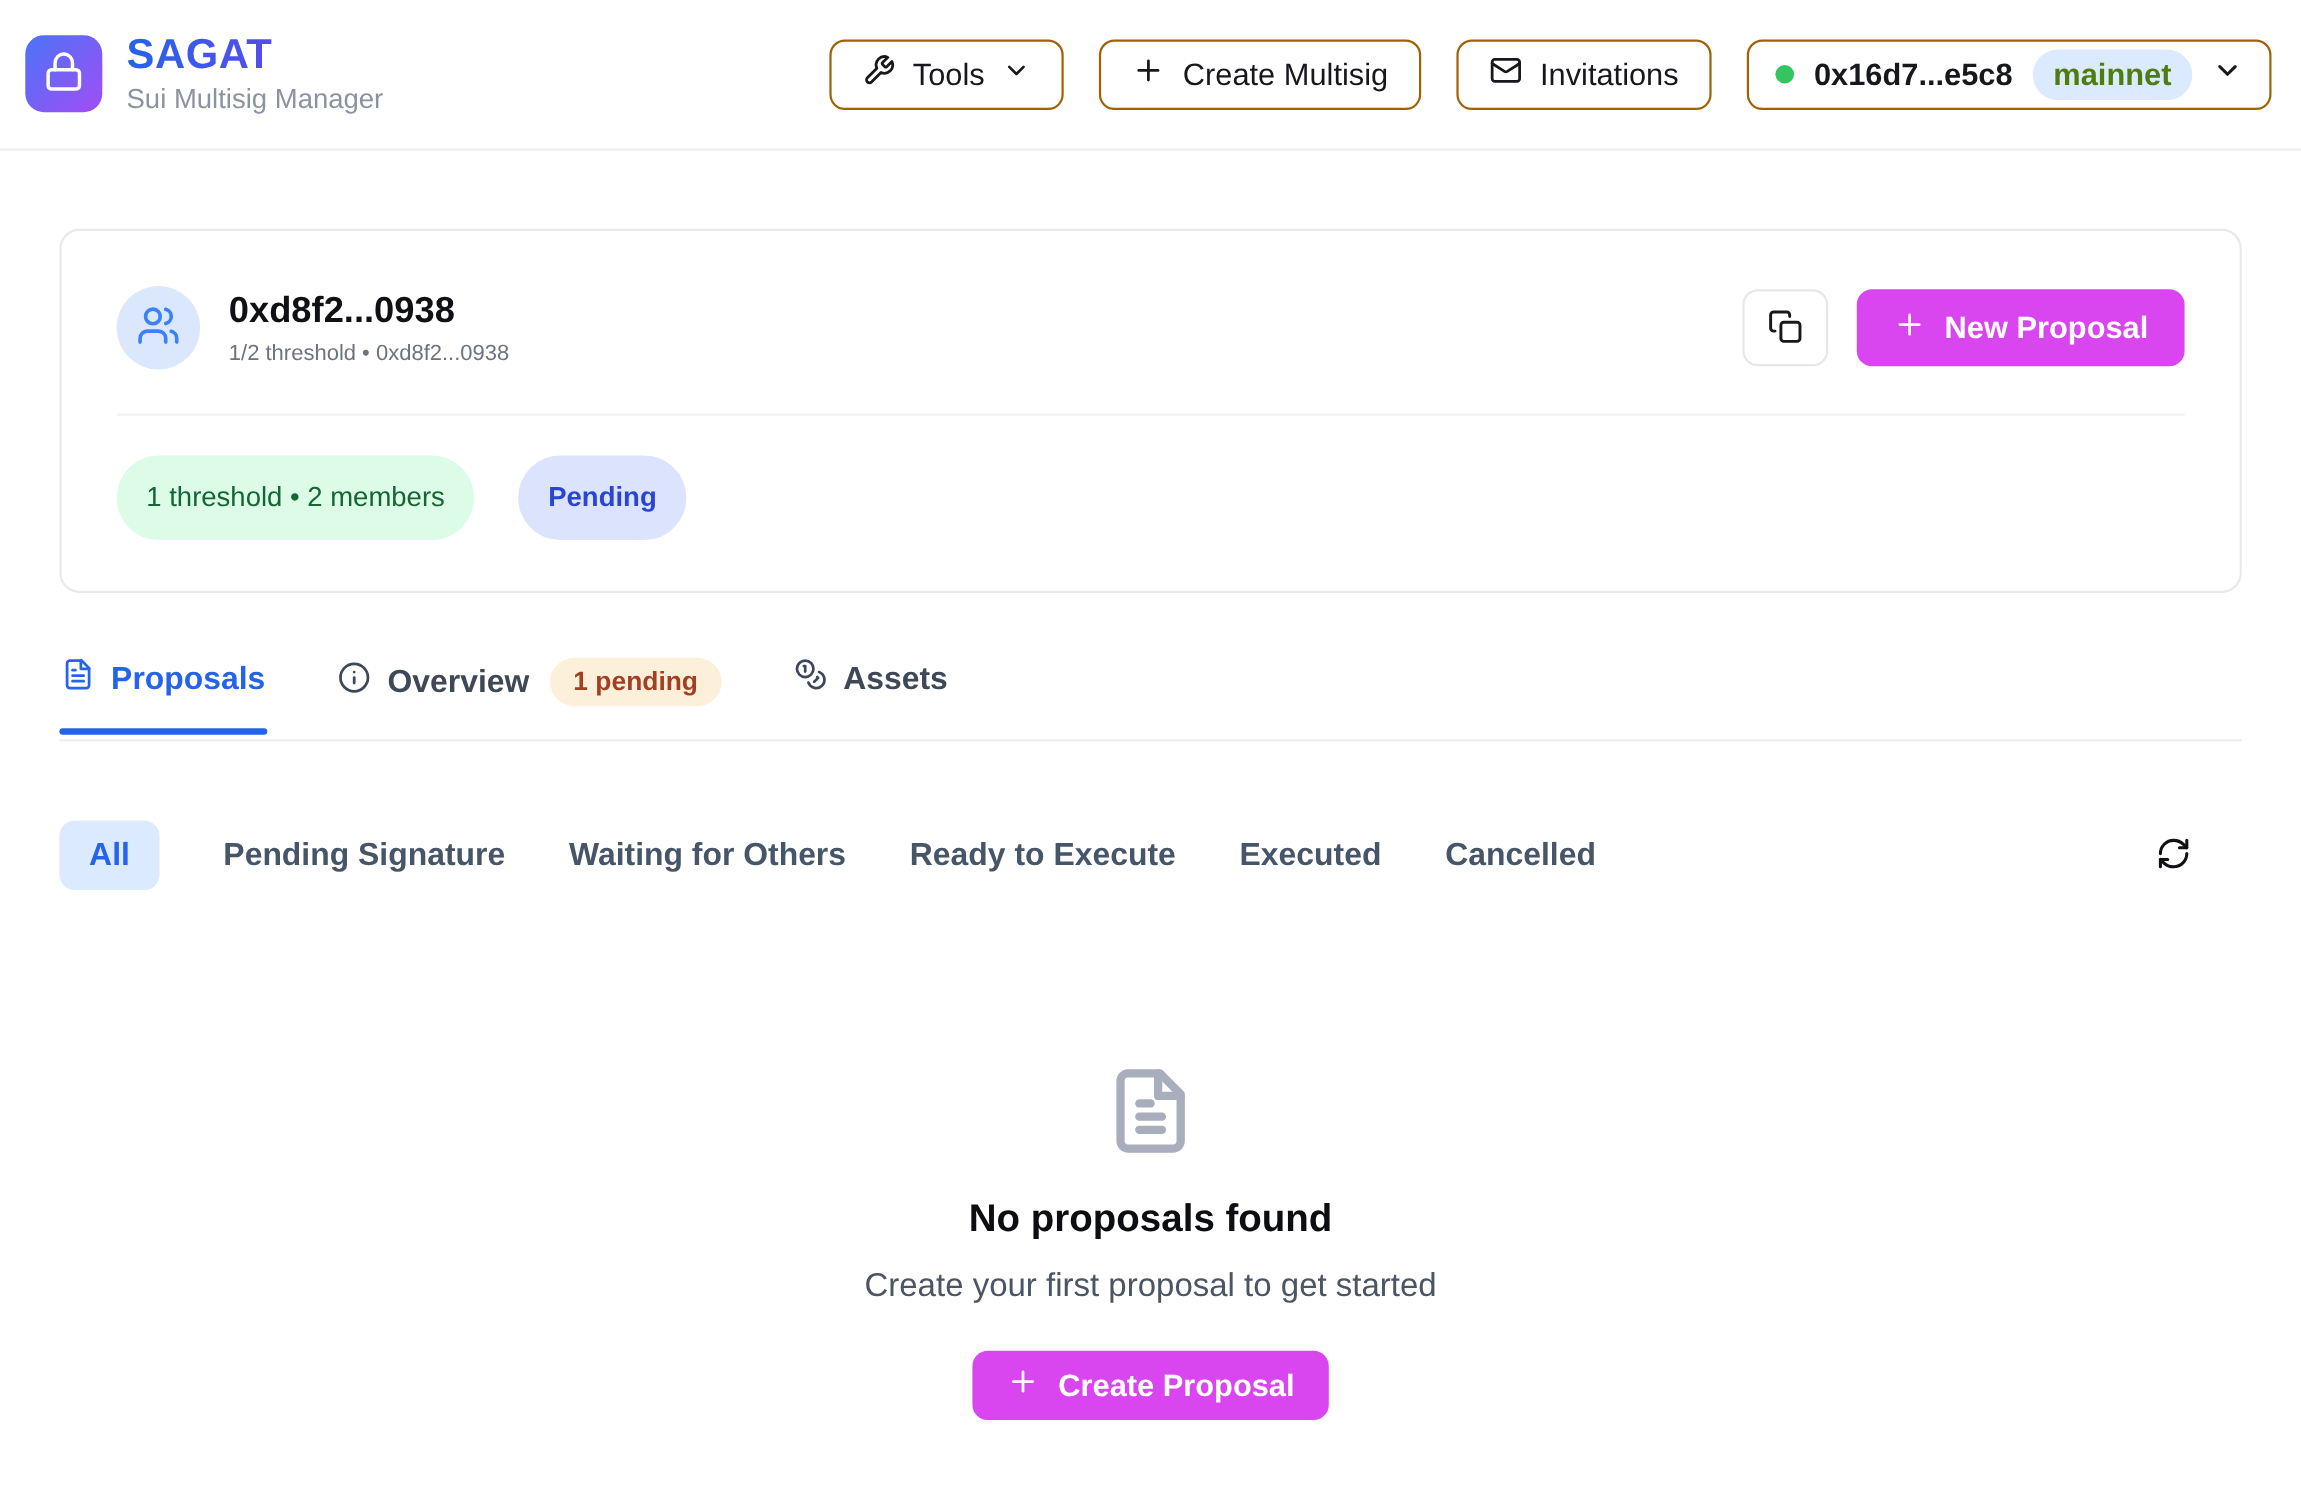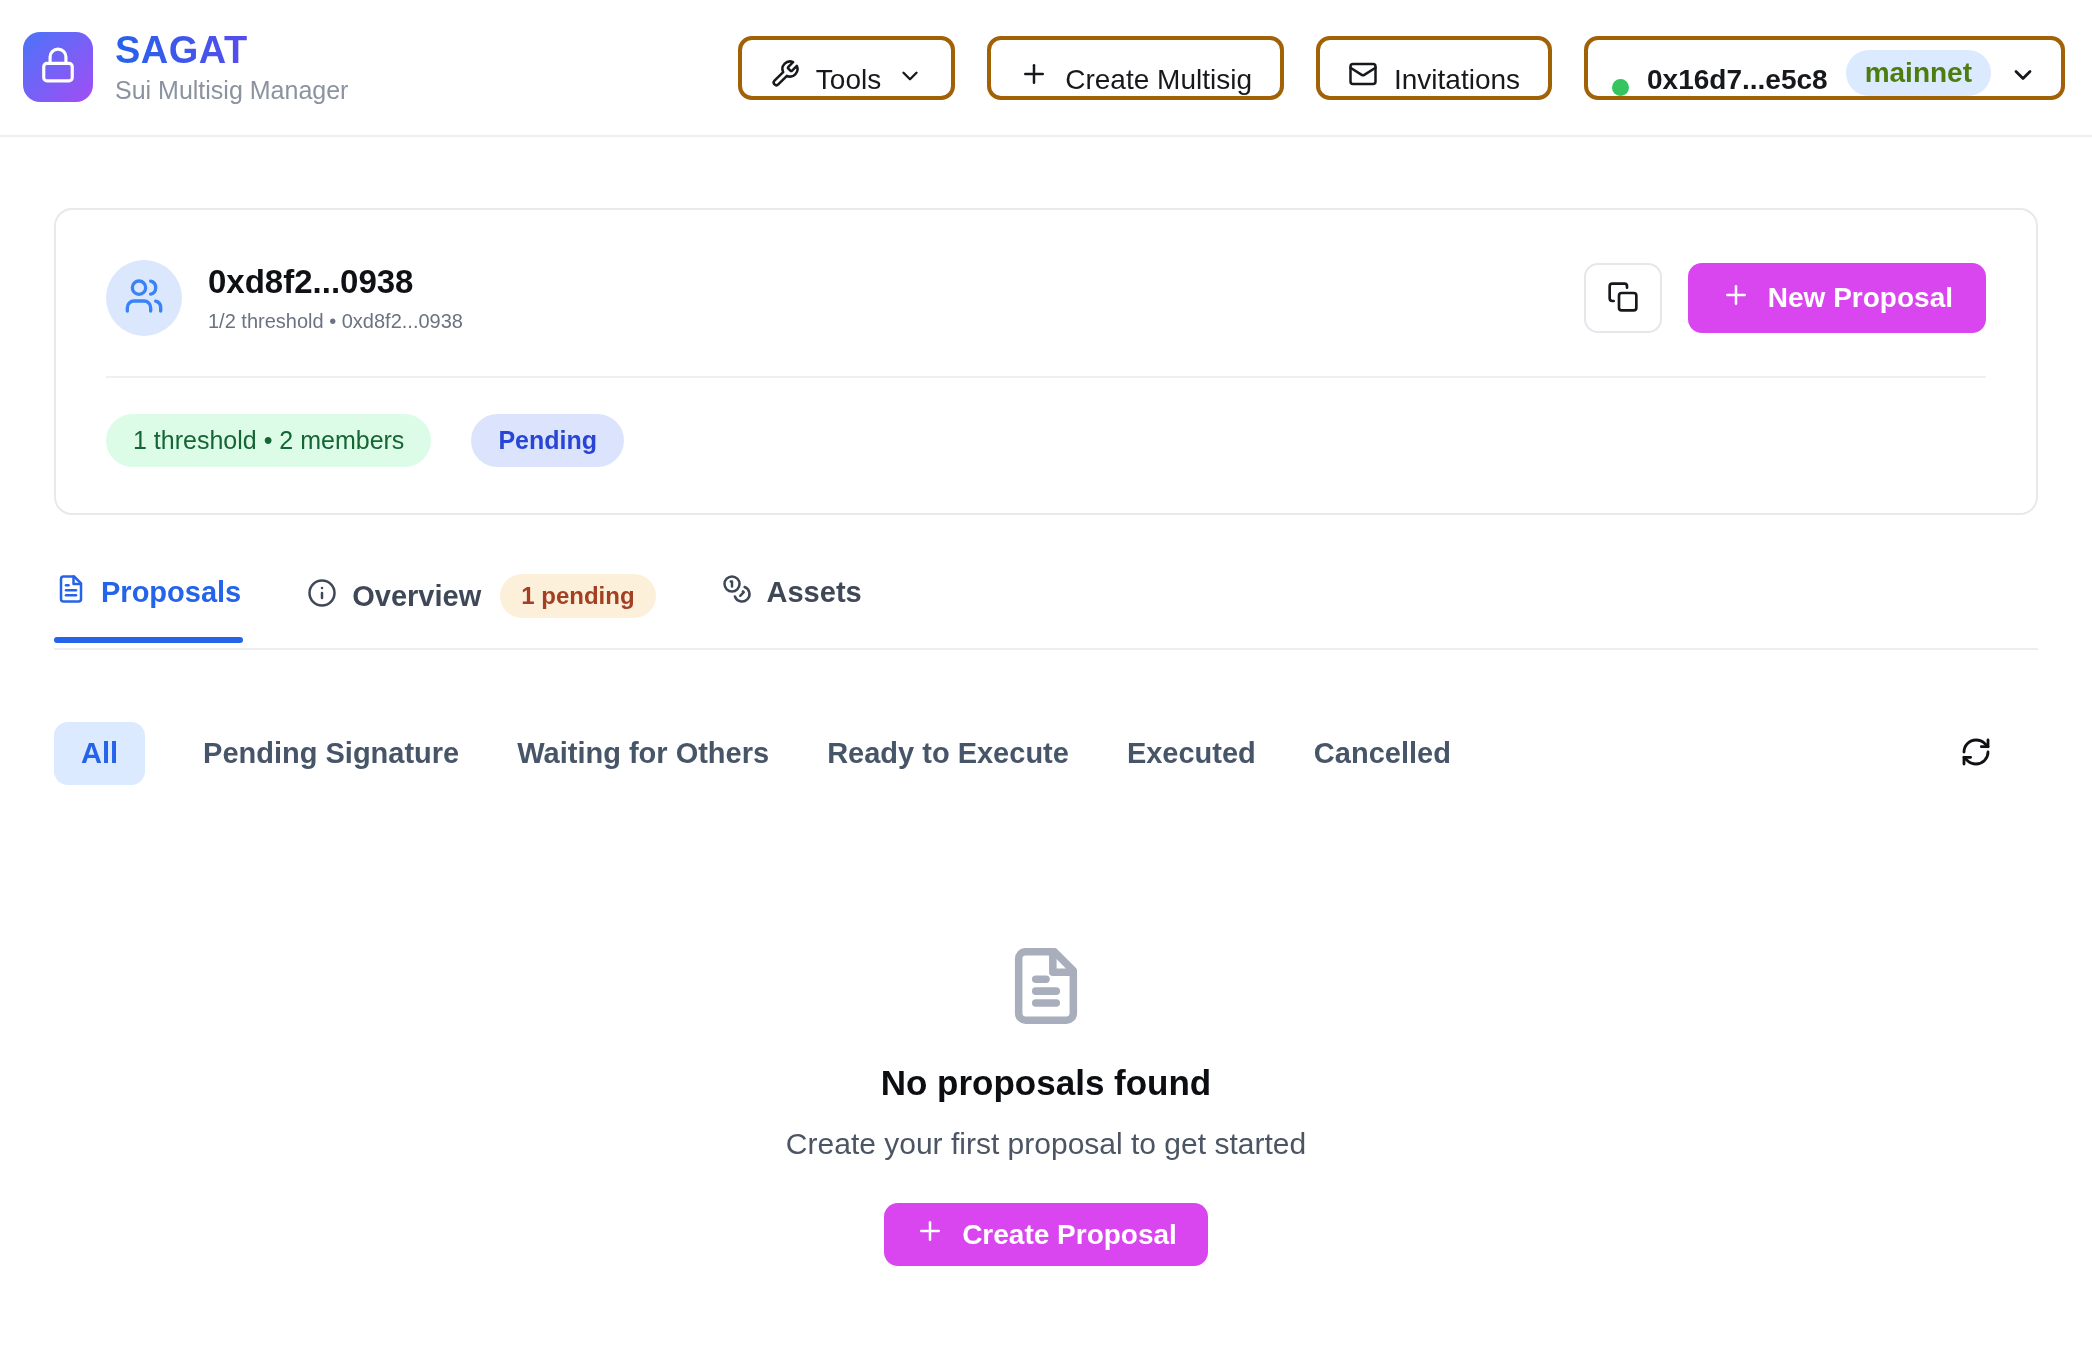--- a/index.html
+++ b/index.html
@@ -19,8 +19,8 @@
   .brand-tagline { font-size:25px; color:#8b93a0; margin-top:5px; }
 
   .header-actions { display:flex; align-items:center; gap:32px; }
-  .btn-outline { display:flex; align-items:flex-end; gap:16px; height:64px; padding:0 28px;
-    background:#fff; border:4px solid #a16207; border-radius:14px; cursor:pointer;
+  .btn-outline { display:flex; align-items:center; gap:16px; height:64px; padding:0 28px;
+    background:#fff; border:2px solid #a16207; border-radius:14px; cursor:pointer;
     font-size:28px; font-weight:500; color:#16181c; font-family:inherit; }
   .btn-outline svg { flex:0 0 auto; }
   .wallet-btn { gap:18px; padding:0 24px; }

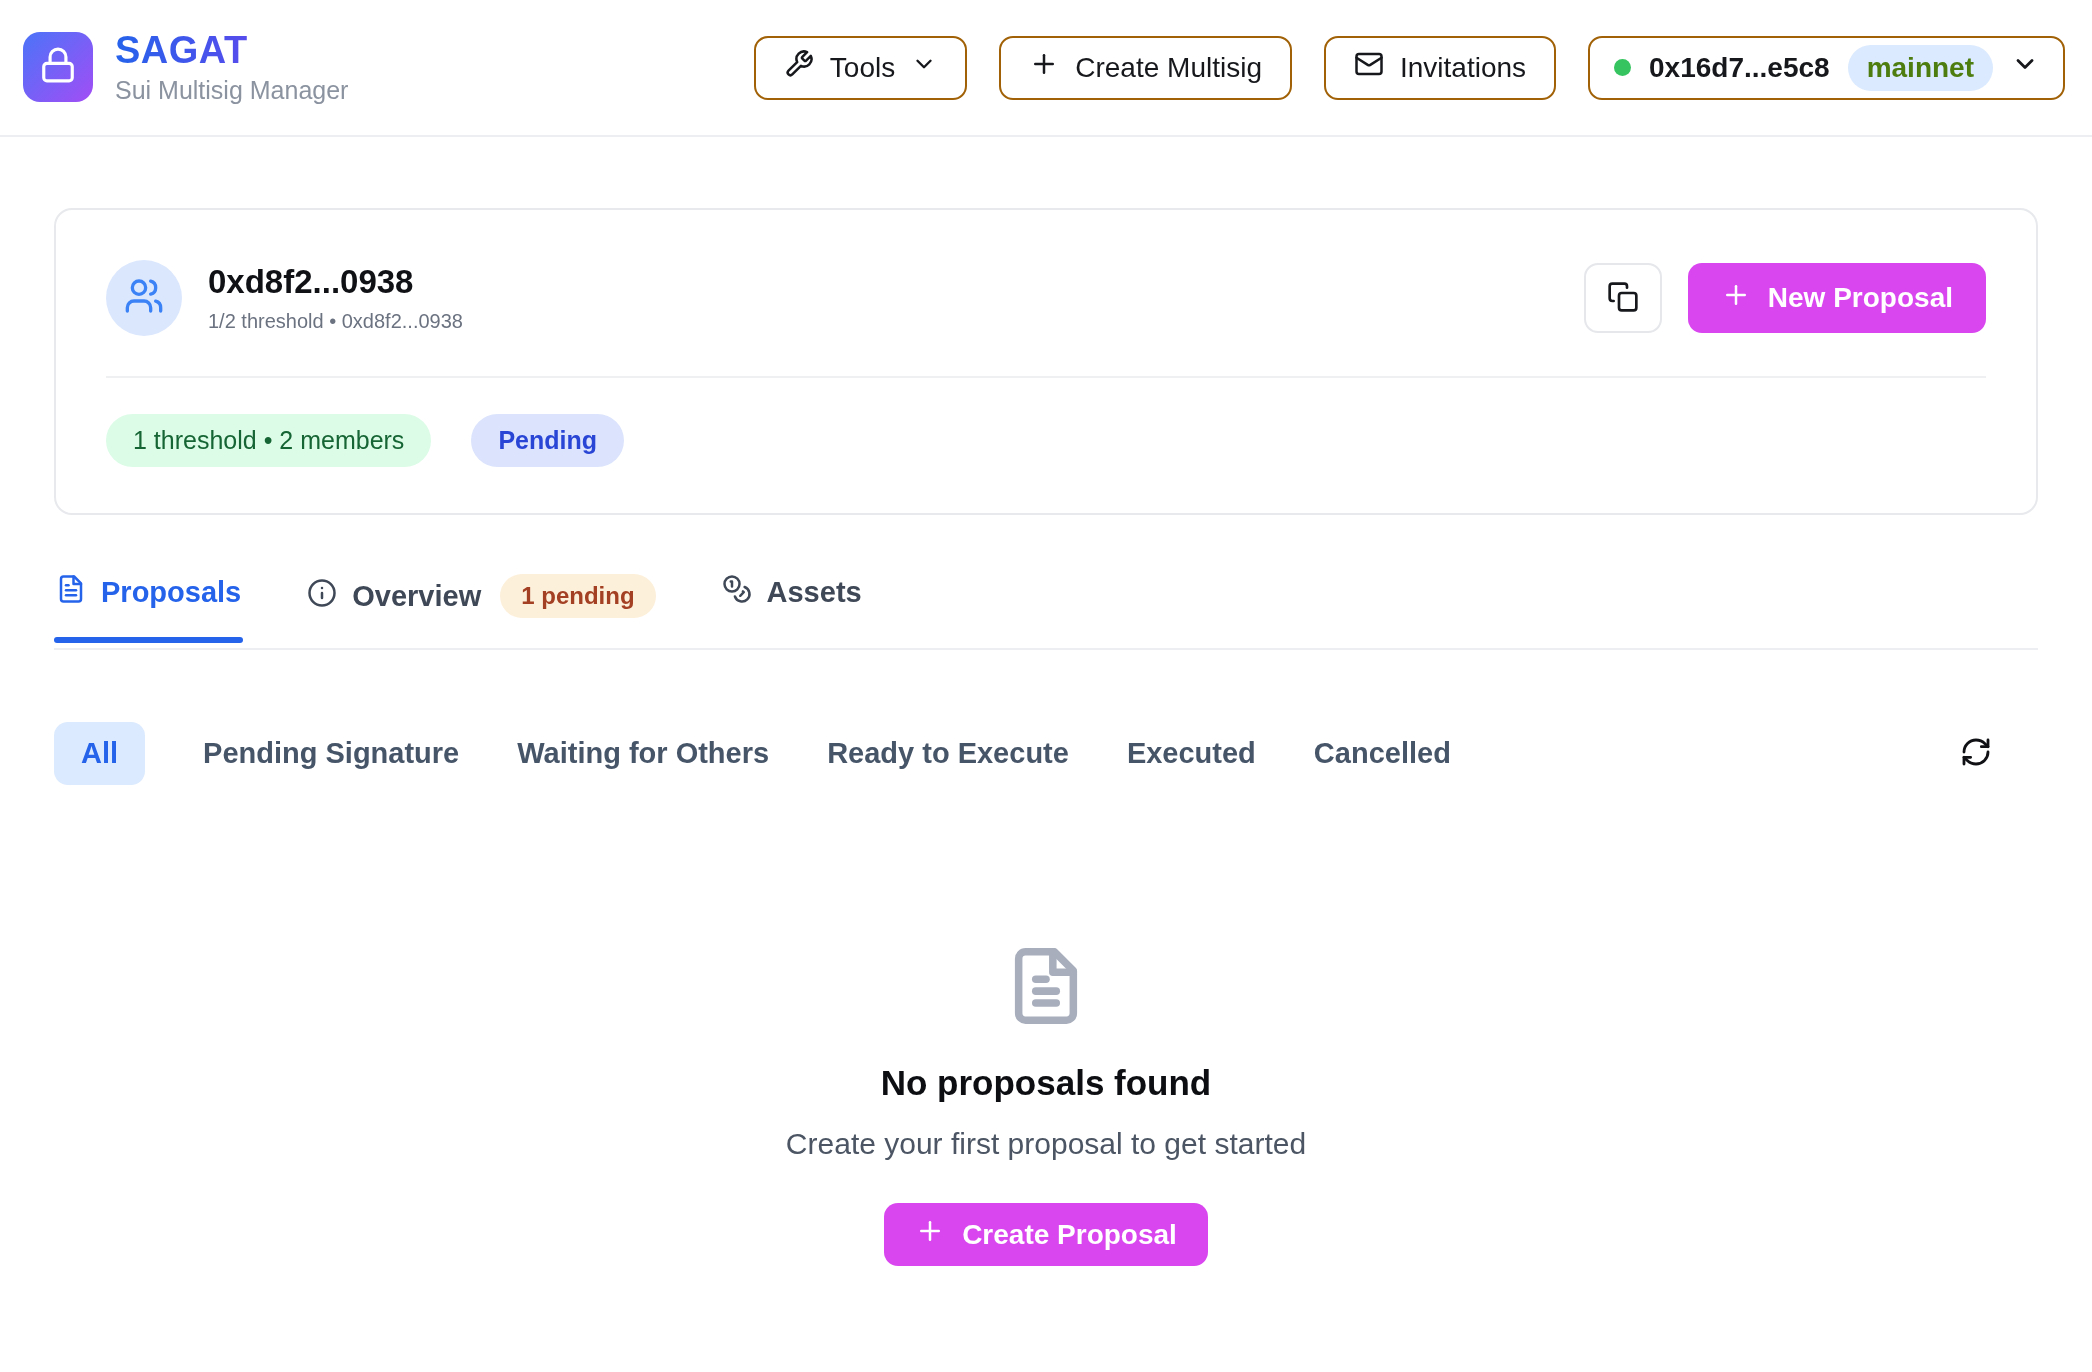--- a/index.html
+++ b/index.html
@@ -47,7 +47,7 @@
     font-size:28px; font-weight:600; font-family:inherit; }
   .card-divider { height:2px; background:#eef0f2; margin:40px 0 36px; }
   .card-badges { display:flex; align-items:center; gap:40px; }
-  .pill { font-size:25px; font-weight:500; padding:12px 27px; border-radius:999px; }
+  .pill { font-size:25px; font-weight:500; padding:24px 27px; border-radius:999px; }
   .pill-green { background:#dcfce7; color:#166534; }
   .pill-blue { background:#dbe4fc; color:#2945d6; font-weight:600; }
 

